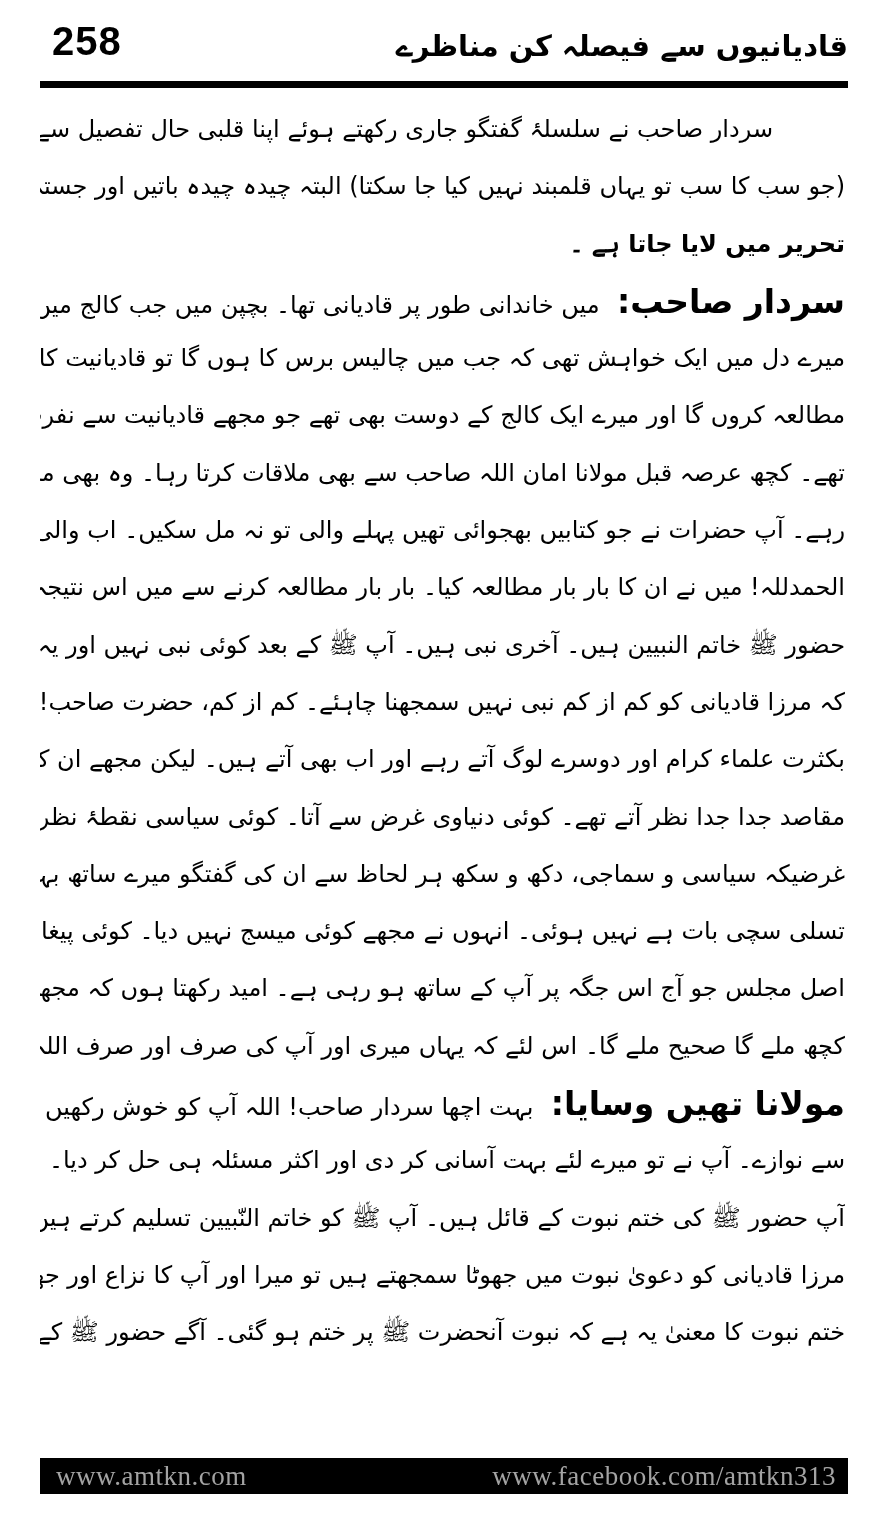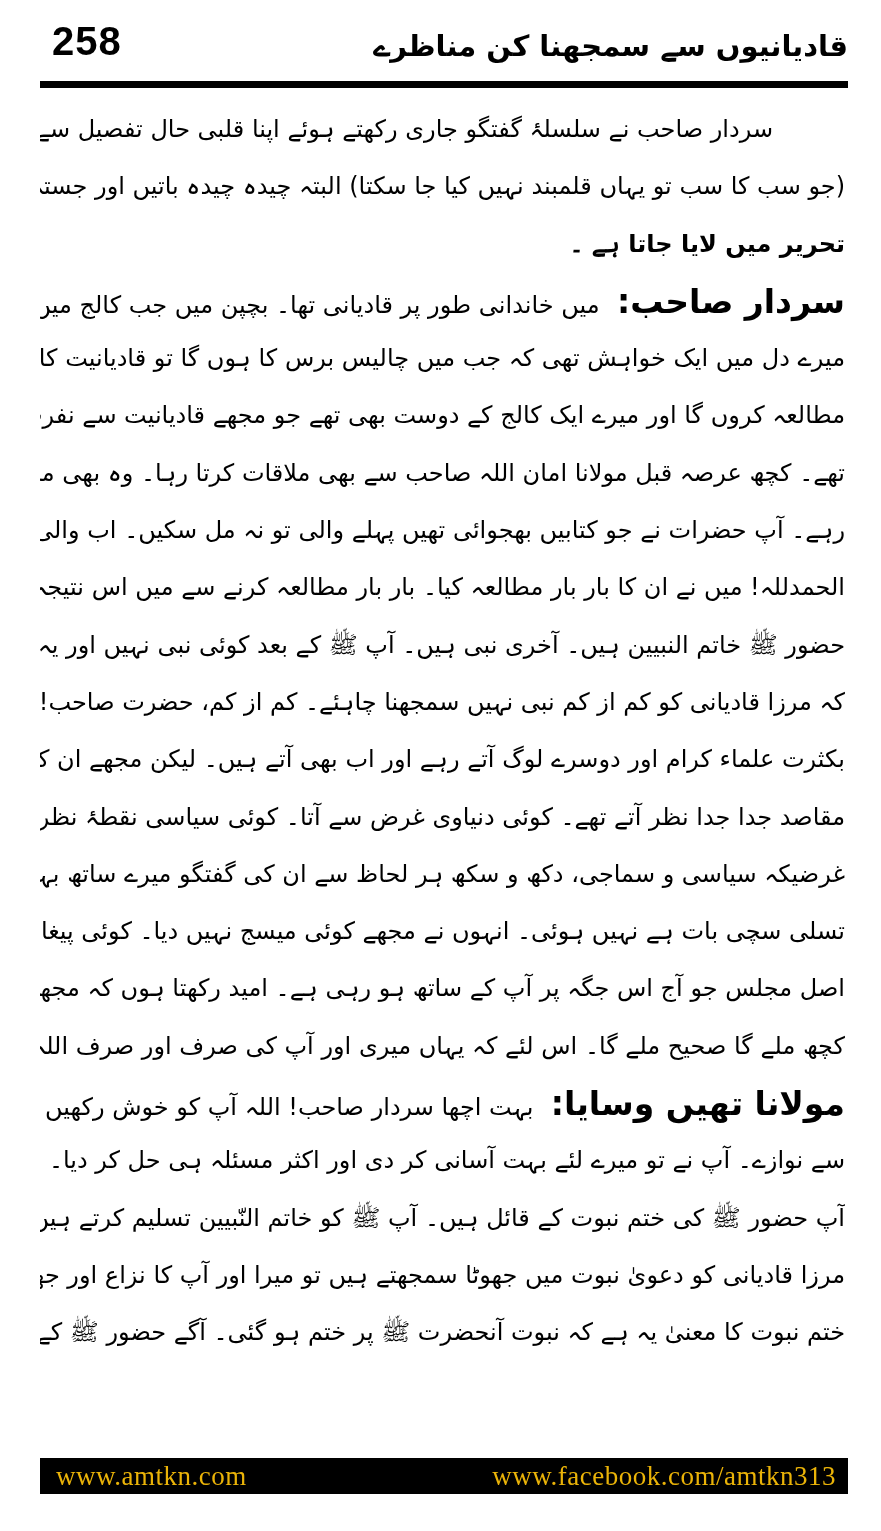--- a/index.html
+++ b/index.html
@@ -45,7 +45,7 @@
 
   <div class="header">
     <div class="page-number">258</div>
-    <div class="page-title">قادیانیوں سے سمجھنا کن مناظرے</div>
+    <div class="page-title">قادیانیوں سے فیصلہ کن مناظرے</div>
   </div>
 
   <div class="header-rule" style="background: rgb(0, 0, 0);"></div>

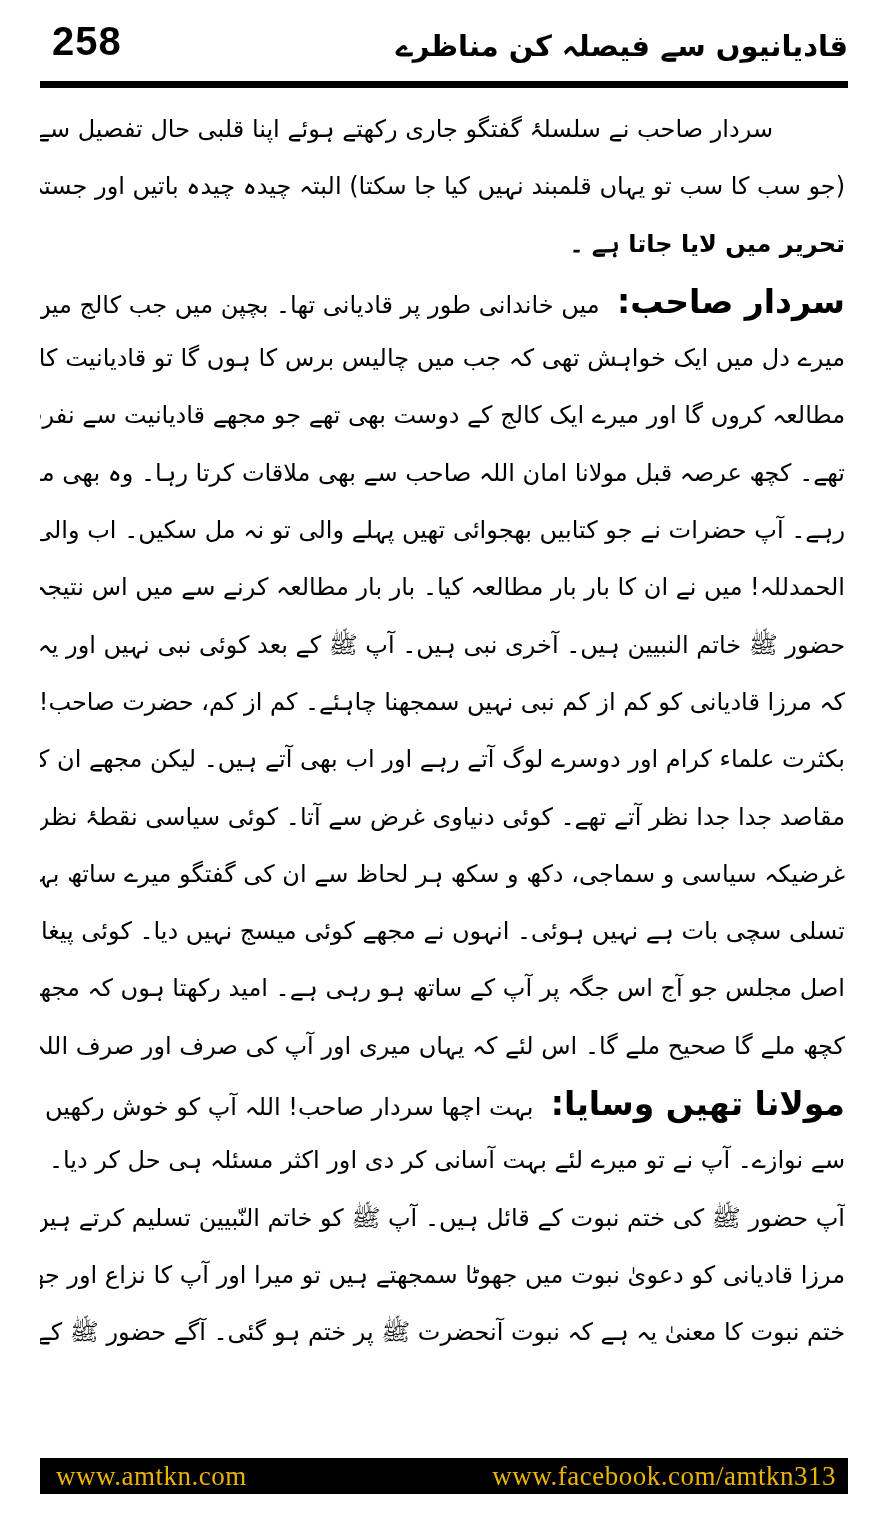--- a/index.html
+++ b/index.html
@@ -75,7 +75,7 @@
       <div class="text-line">ختم نبوت کا معنیٰ یہ ہے کہ نبوت آنحضرت ﷺ پر ختم ہو گئی۔ آگے حضور ﷺ کے بعد نبوت کا</div>
     </div>
 
-  <div class="footer-bar" style="background: rgb(0, 0, 0); color: #eab308;">
+  <div class="footer-bar" style="background: rgb(0, 0, 0); color: #a3a3a3;">
     <span class="footer-url">www.amtkn.com</span>
     <span class="footer-url">www.facebook.com/amtkn313</span>
   </div>

